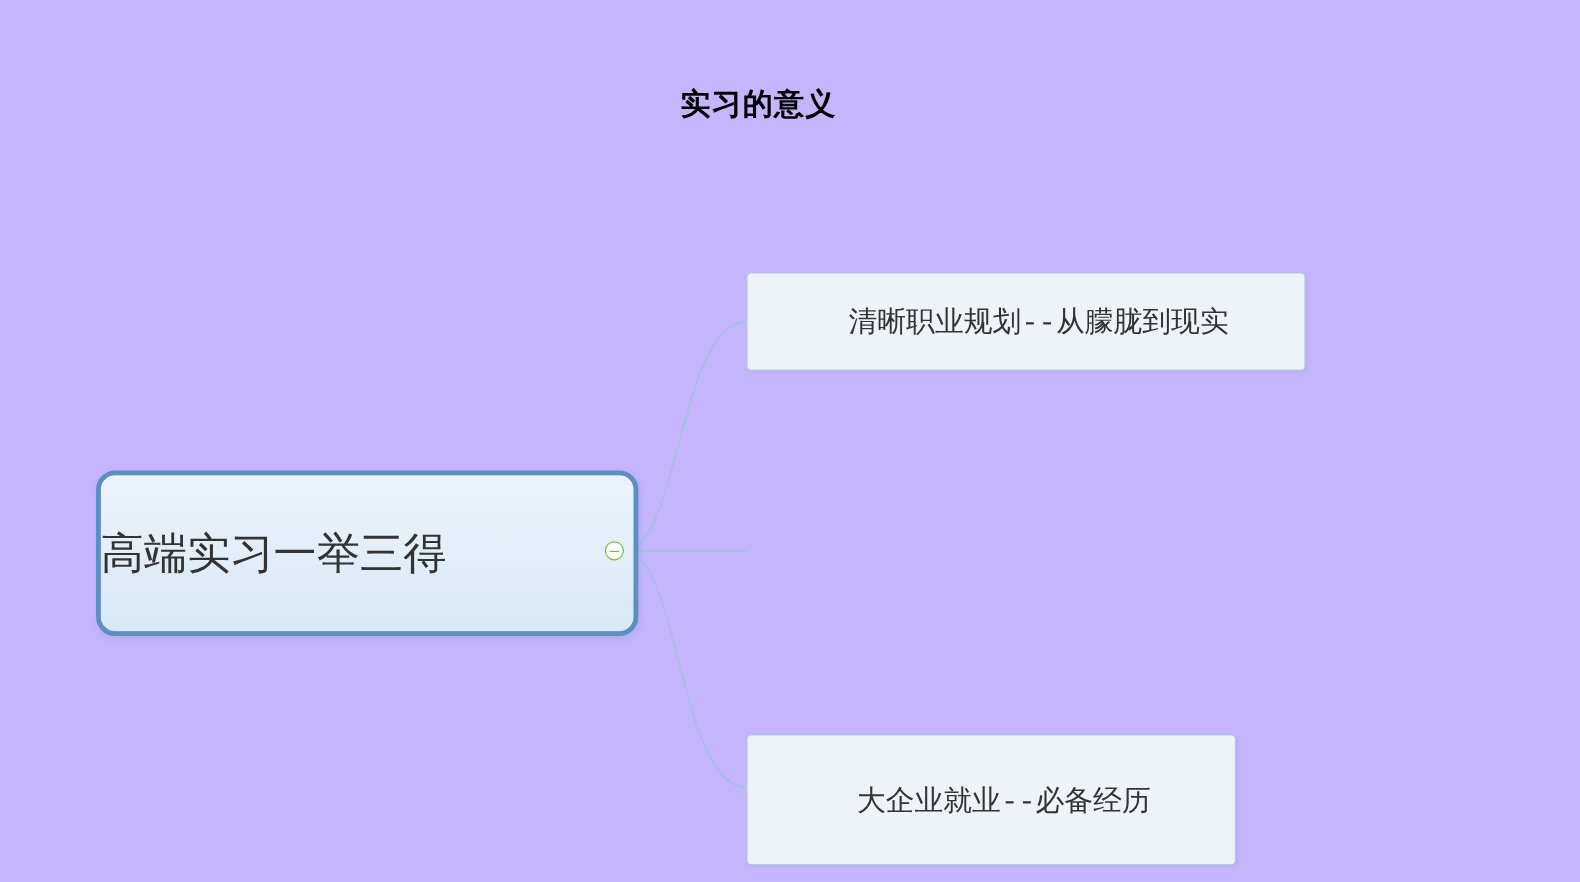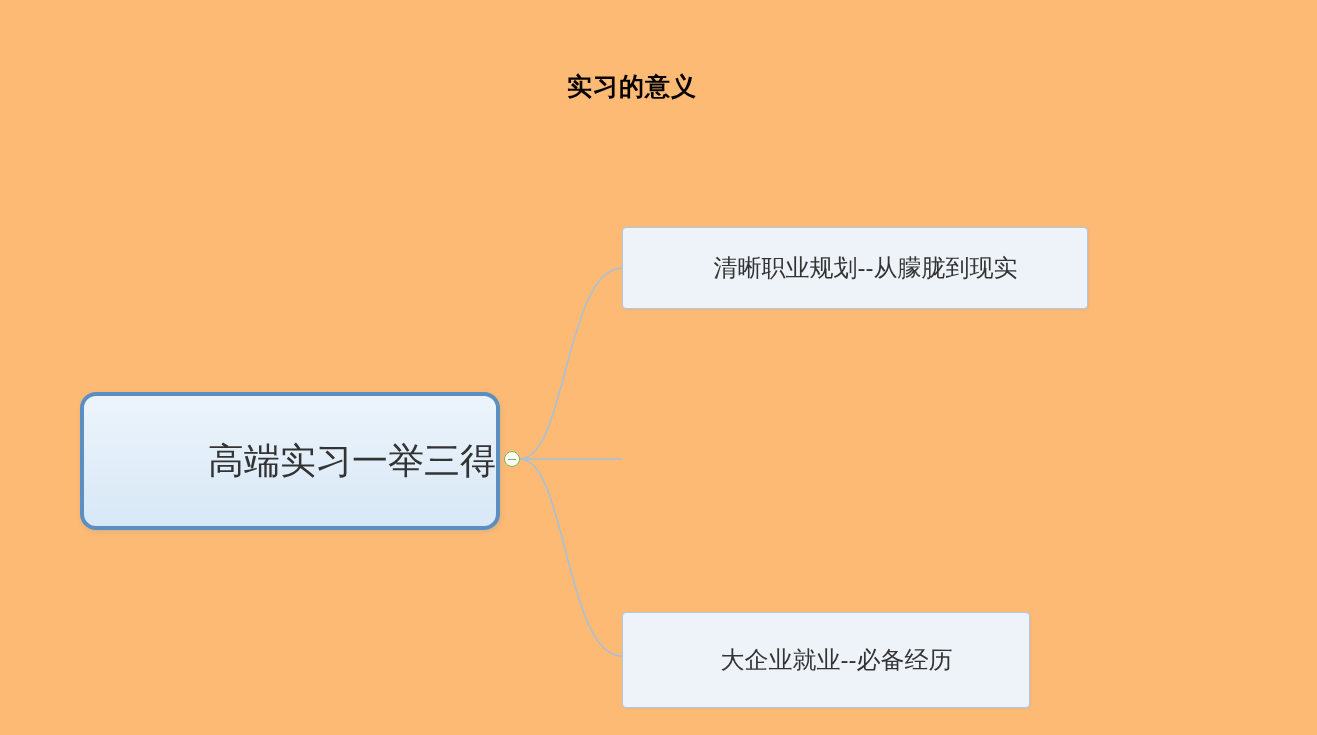--- a/index.html
+++ b/index.html
@@ -12,7 +12,7 @@
     position: relative;
     width: 1317px;
     height: 735px;
-    background: #fdba74;
+    background: #c4b5fd;
     overflow: hidden;
   }
   .map-title {

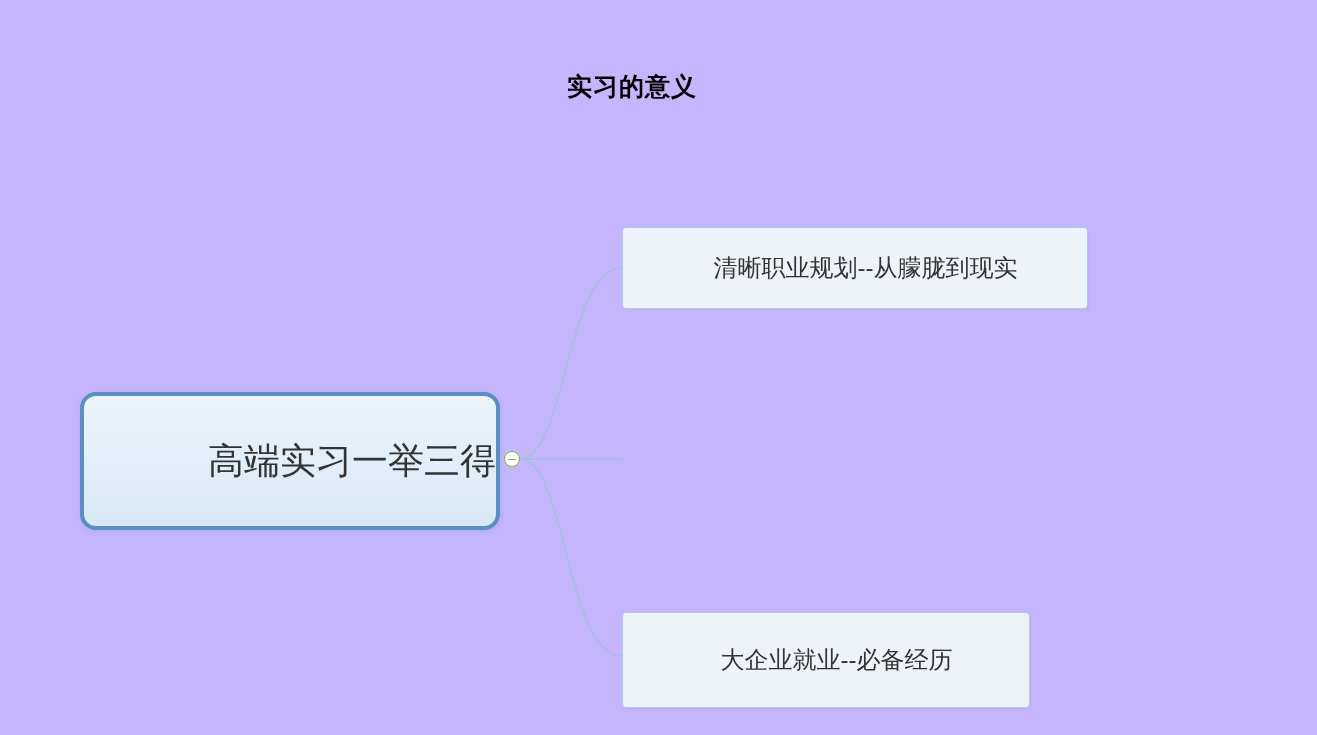--- a/index.html
+++ b/index.html
@@ -96,7 +96,7 @@
     cursor: pointer;
   }
   .child-node span {
-    font-family: Liberation Sans, sans-serif;
+    font-family: Liberation Mono, monospace;
     font-size: 24px;
     color: var(--text-color, #333333);
     white-space: nowrap;

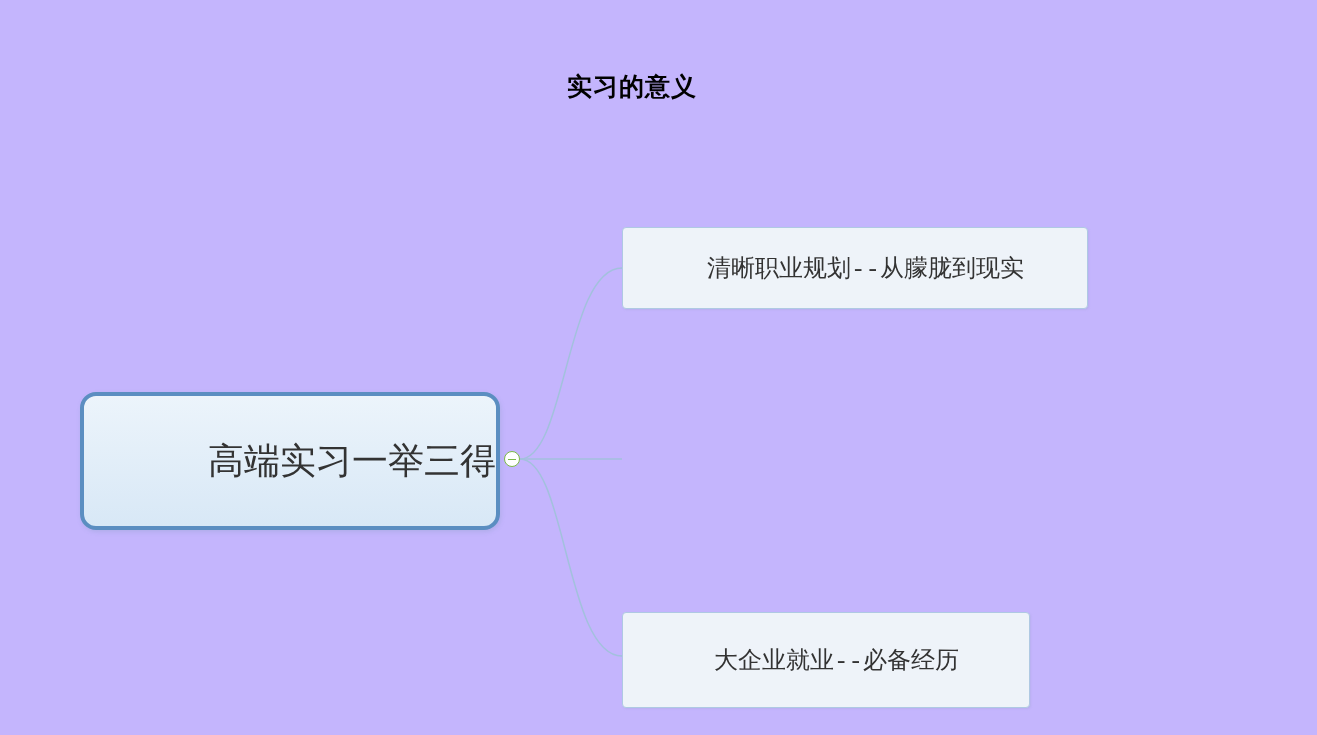--- a/index.html
+++ b/index.html
@@ -43,7 +43,7 @@
     position: absolute;
     left: 80px;
     top: 392px;
-    width: 420px;
+    width: 452px;
     height: 138px;
     box-sizing: border-box;
     border: 4px solid var(--root-border, #5b8ec1);
@@ -51,7 +51,7 @@
     background: linear-gradient(to bottom, var(--root-fill-top, #ecf4fb), var(--root-fill-bottom, #d8e8f6));
     display: flex;
     align-items: center;
-    justify-content: flex-end;
+    justify-content: flex-start;
     box-shadow: 1px 2px 4px rgba(120, 150, 180, 0.25);
     cursor: pointer;
   }

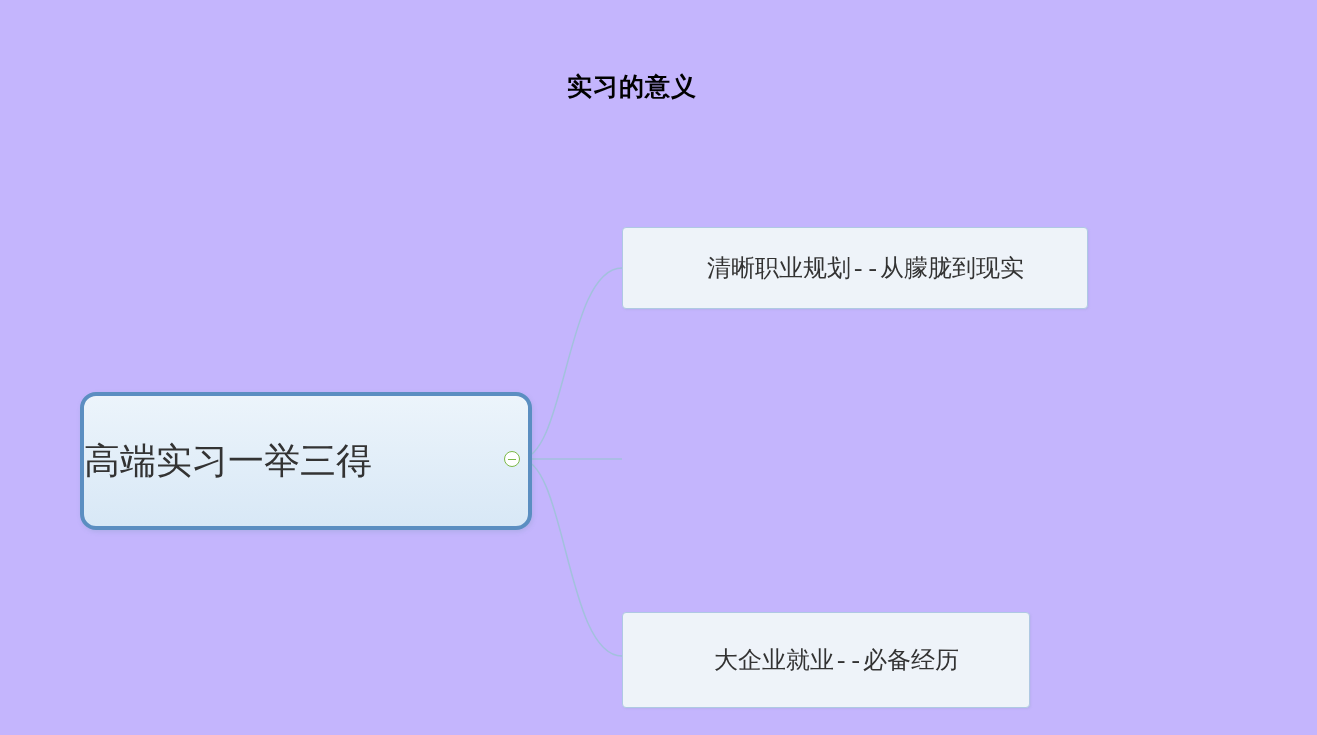--- a/index.html
+++ b/index.html
@@ -104,7 +104,7 @@
   }
   .child-1 { left: 622px; top: 227px; width: 466px; height: 82px; }
   .child-2 { left: 622px; top: 421px; width: 632px; height: 77px; }
-  .child-3 { left: 622px; top: 612px; width: 408px; height: 96px; }
+  .child-3 { left: 622px; top: 612px; width: 408px; height: 109px; }
 </style>
 </head>
 <body>

